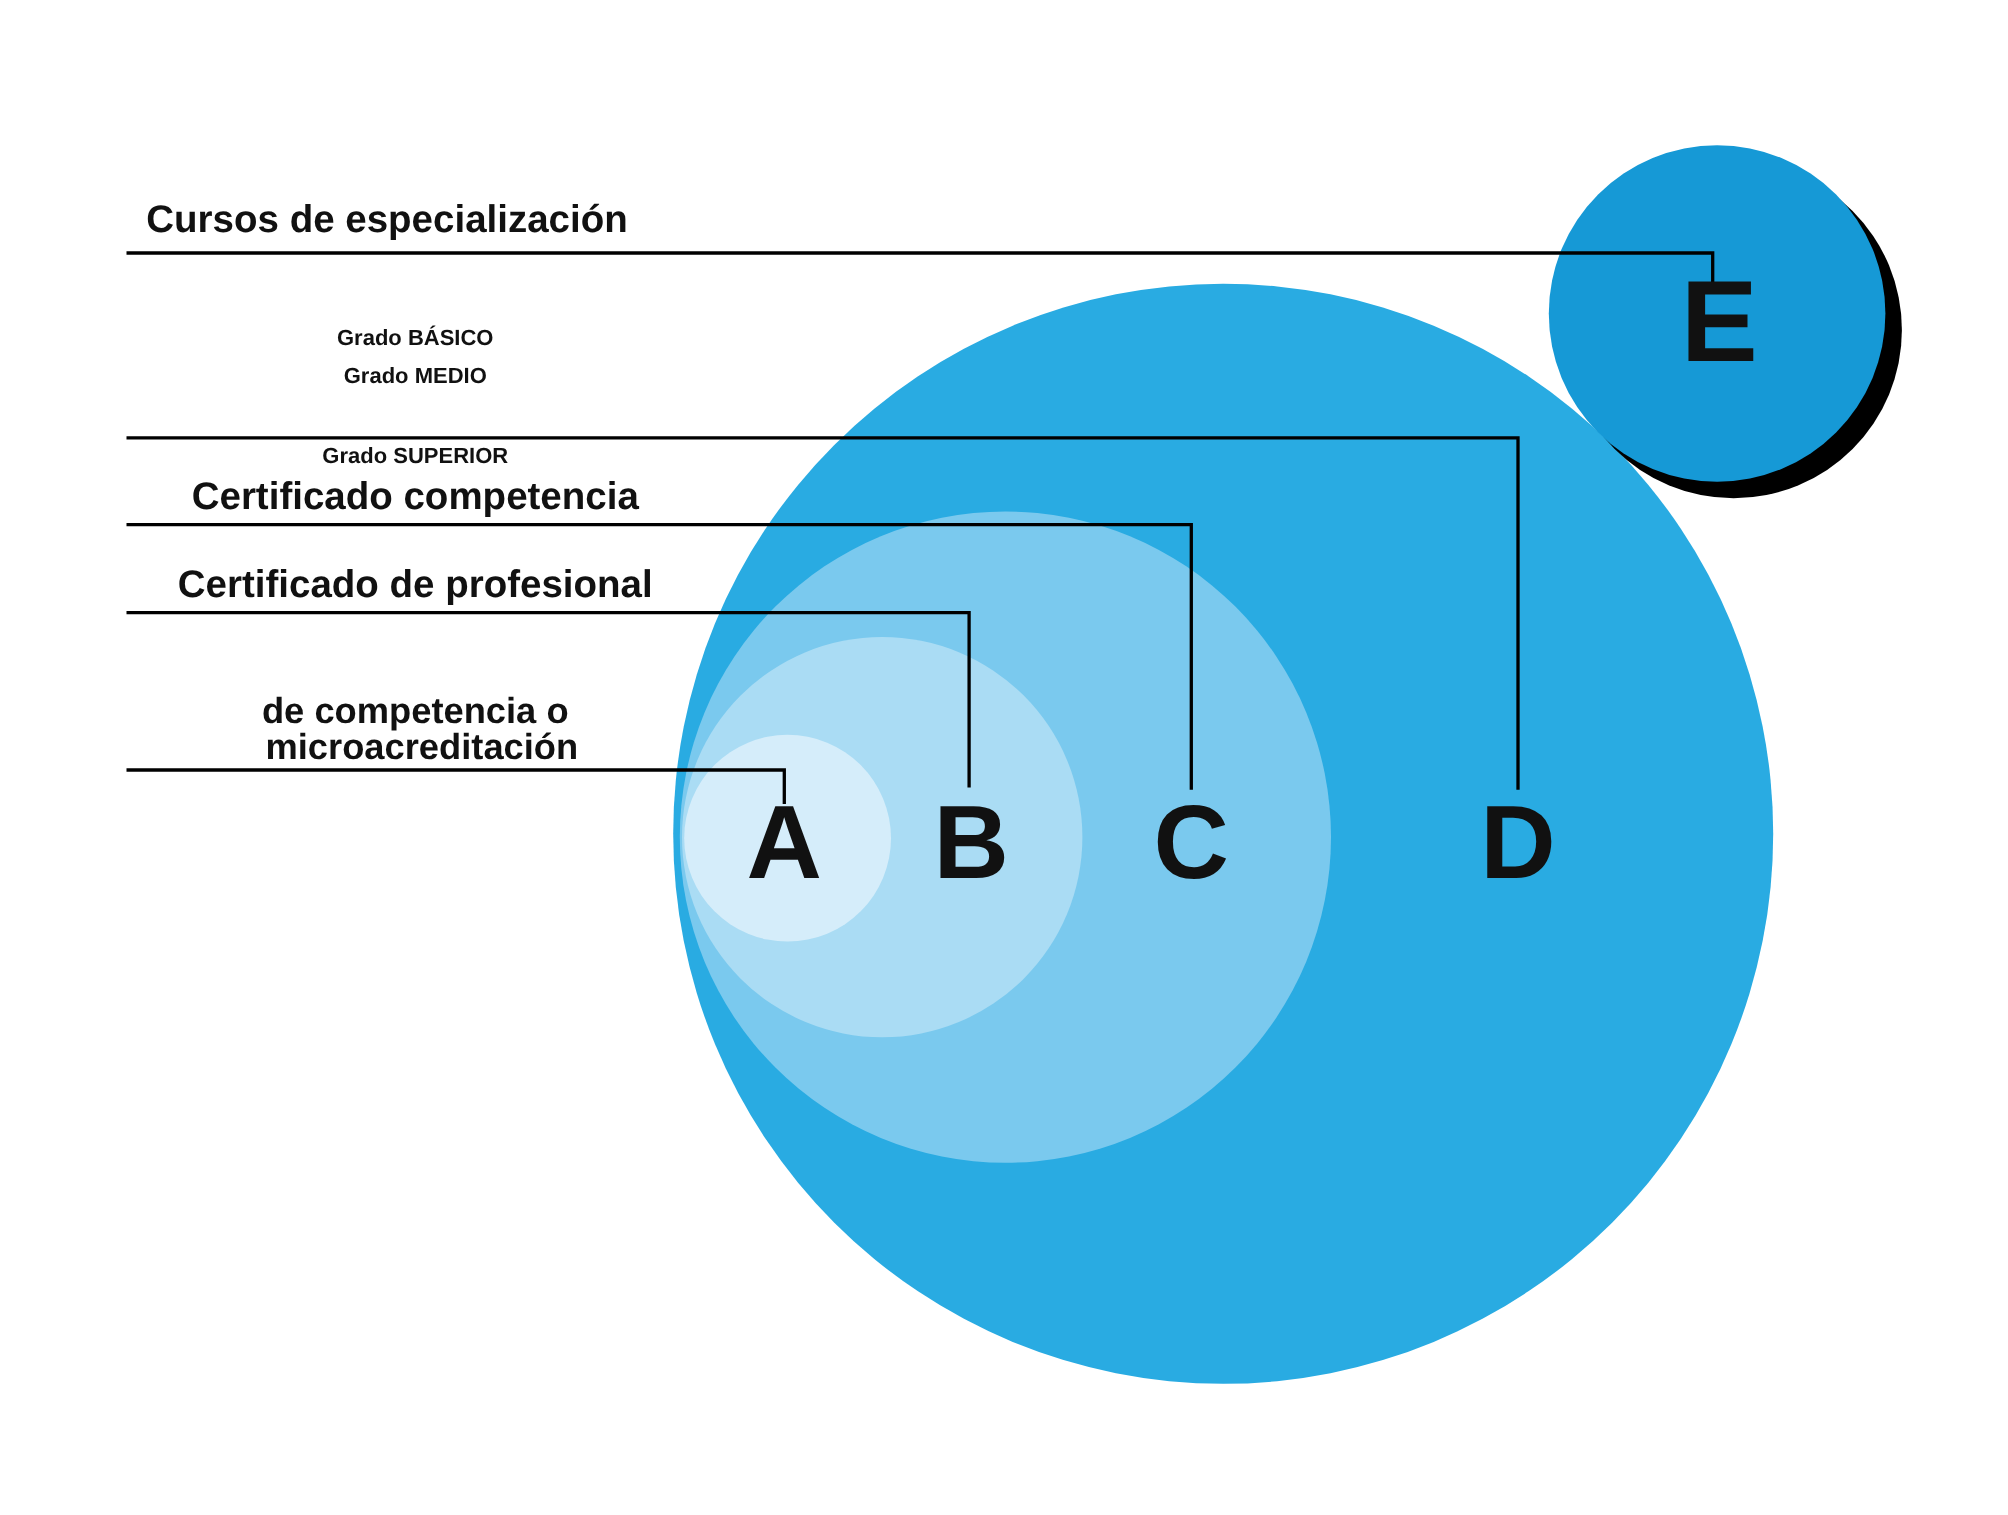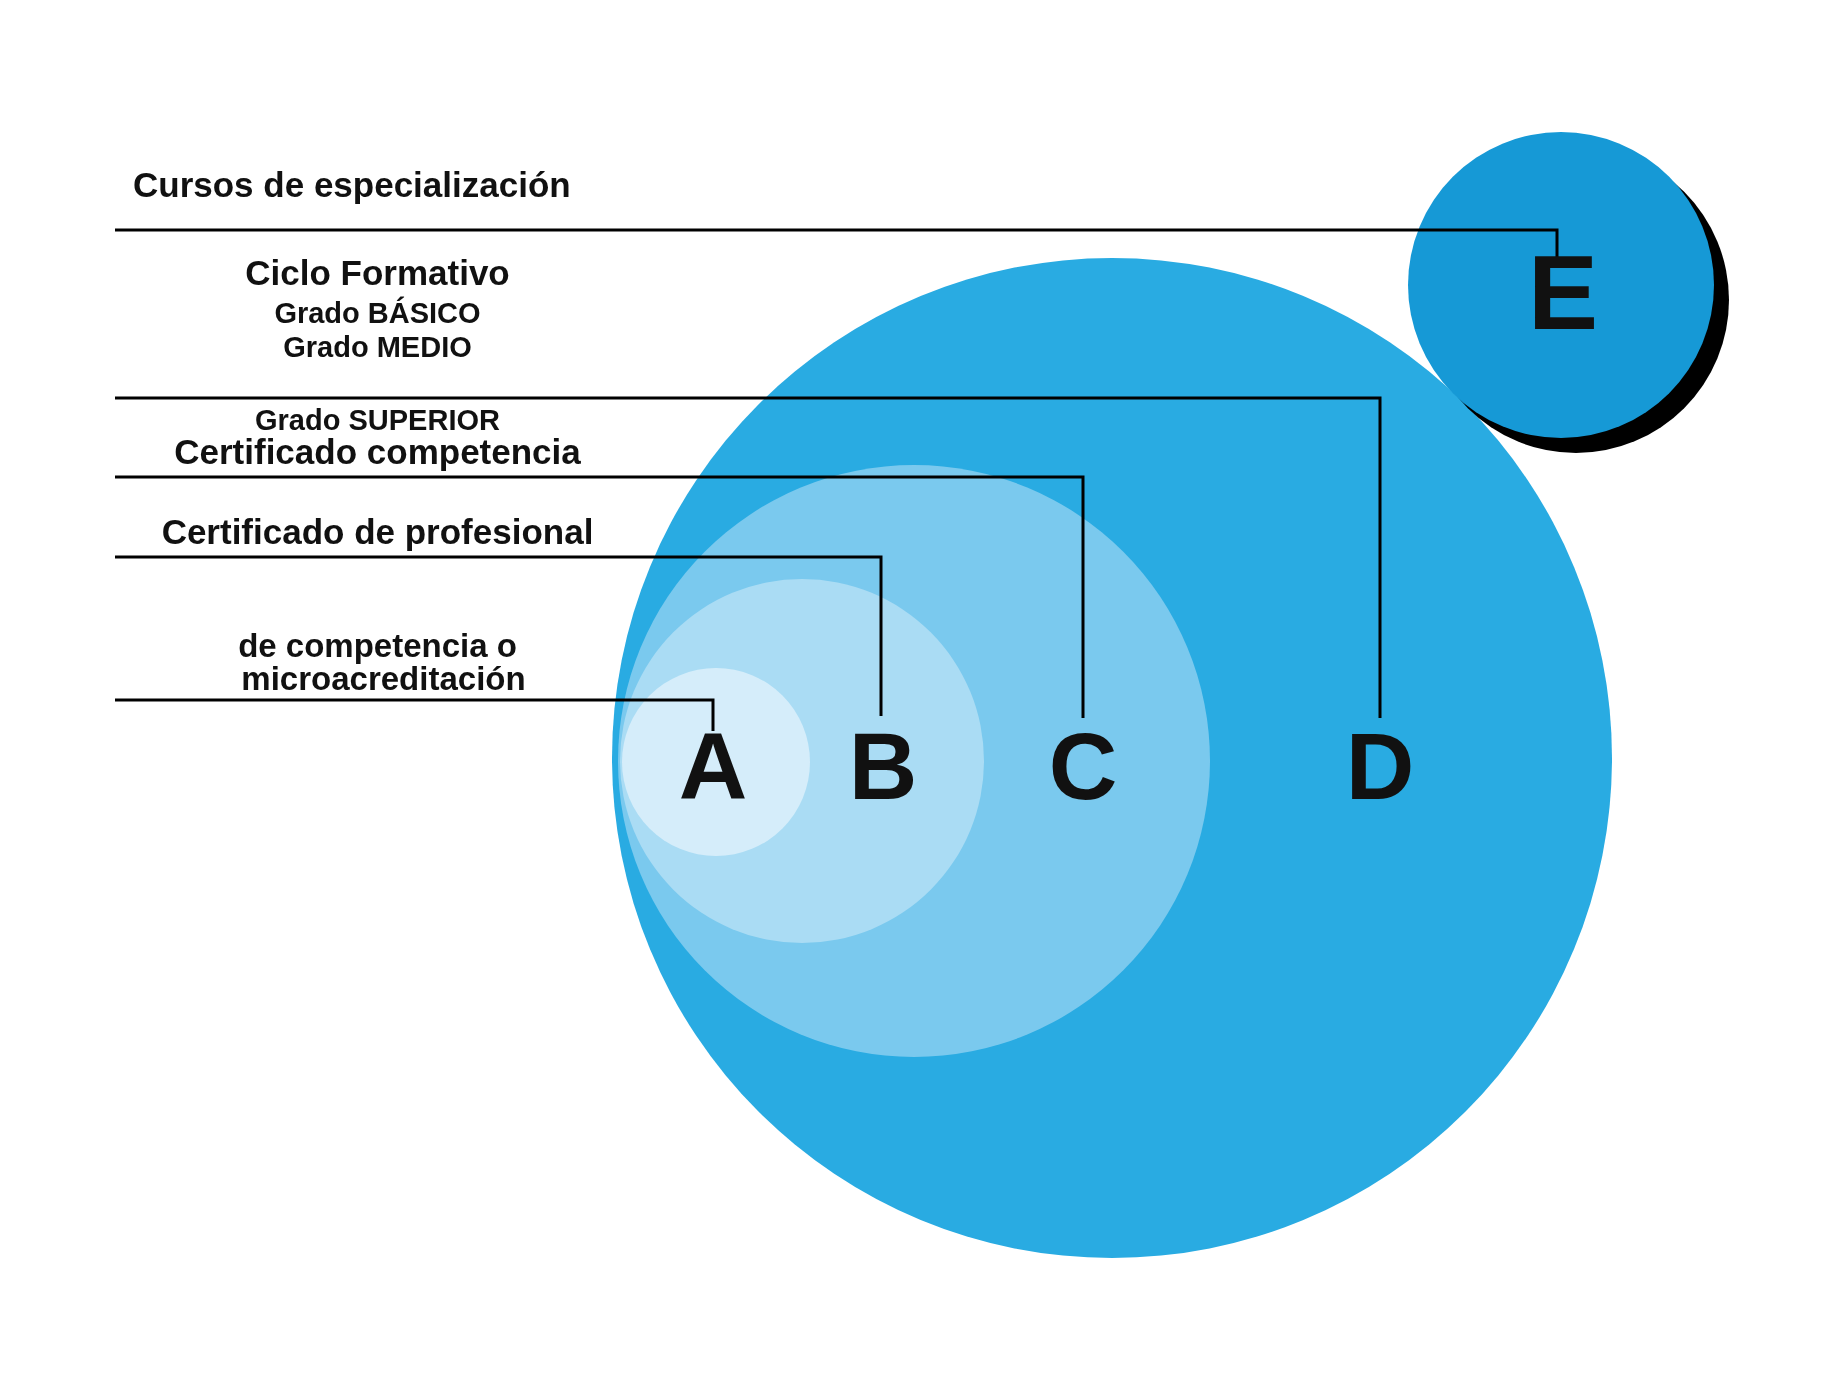--- a/index.html
+++ b/index.html
@@ -74,7 +74,7 @@
   <div class="letter" style="left:1310px; top:696px;">D</div>
   <div class="letter big" style="left:1493px; top:222px;">E</div>
 
-  <div class="label fs35" style="left:133px; top:167px;">Cursos de especialización</div>
+  <div class="label fs35" style="left:133px; top:182px;">Cursos de especialización</div>
 
   <div class="label centered fs35" style="left:115px; top:255px;">Ciclo Formativo</div>
   <div class="label centered fs29" style="left:115px; top:298px;">Grado BÁSICO</div>

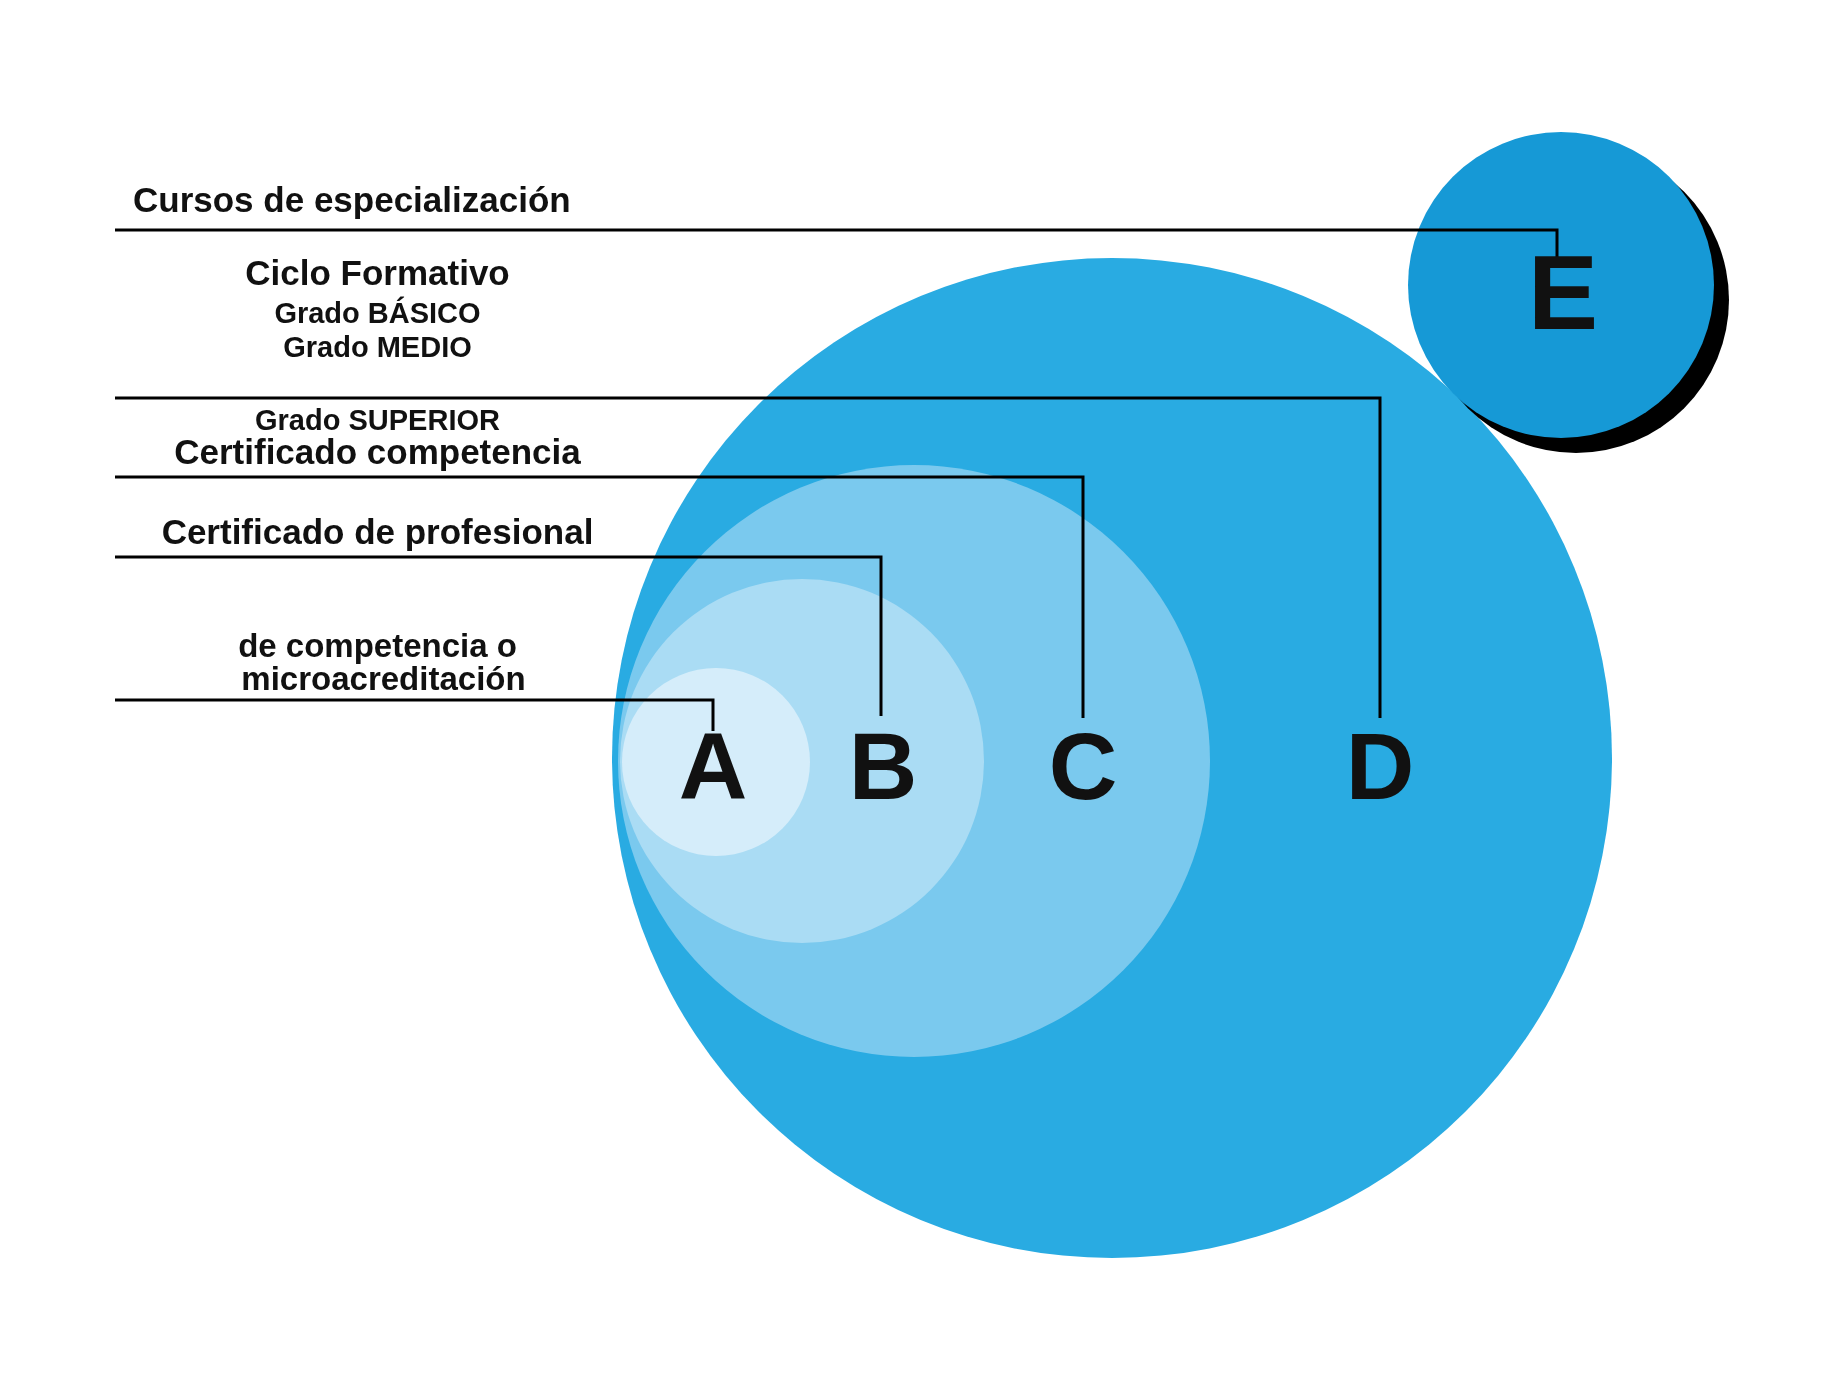--- a/index.html
+++ b/index.html
@@ -76,7 +76,6 @@
 
   <div class="label fs35" style="left:133px; top:182px;">Cursos de especialización</div>
 
-  <div class="label centered fs35" style="left:115px; top:255px;">Ciclo Formativo</div>
   <div class="label centered fs29" style="left:115px; top:298px;">Grado BÁSICO</div>
   <div class="label centered fs29" style="left:115px; top:332px;">Grado MEDIO</div>
   <div class="label centered fs29" style="left:115px; top:365px;margin-top:40px;">Grado SUPERIOR</div>

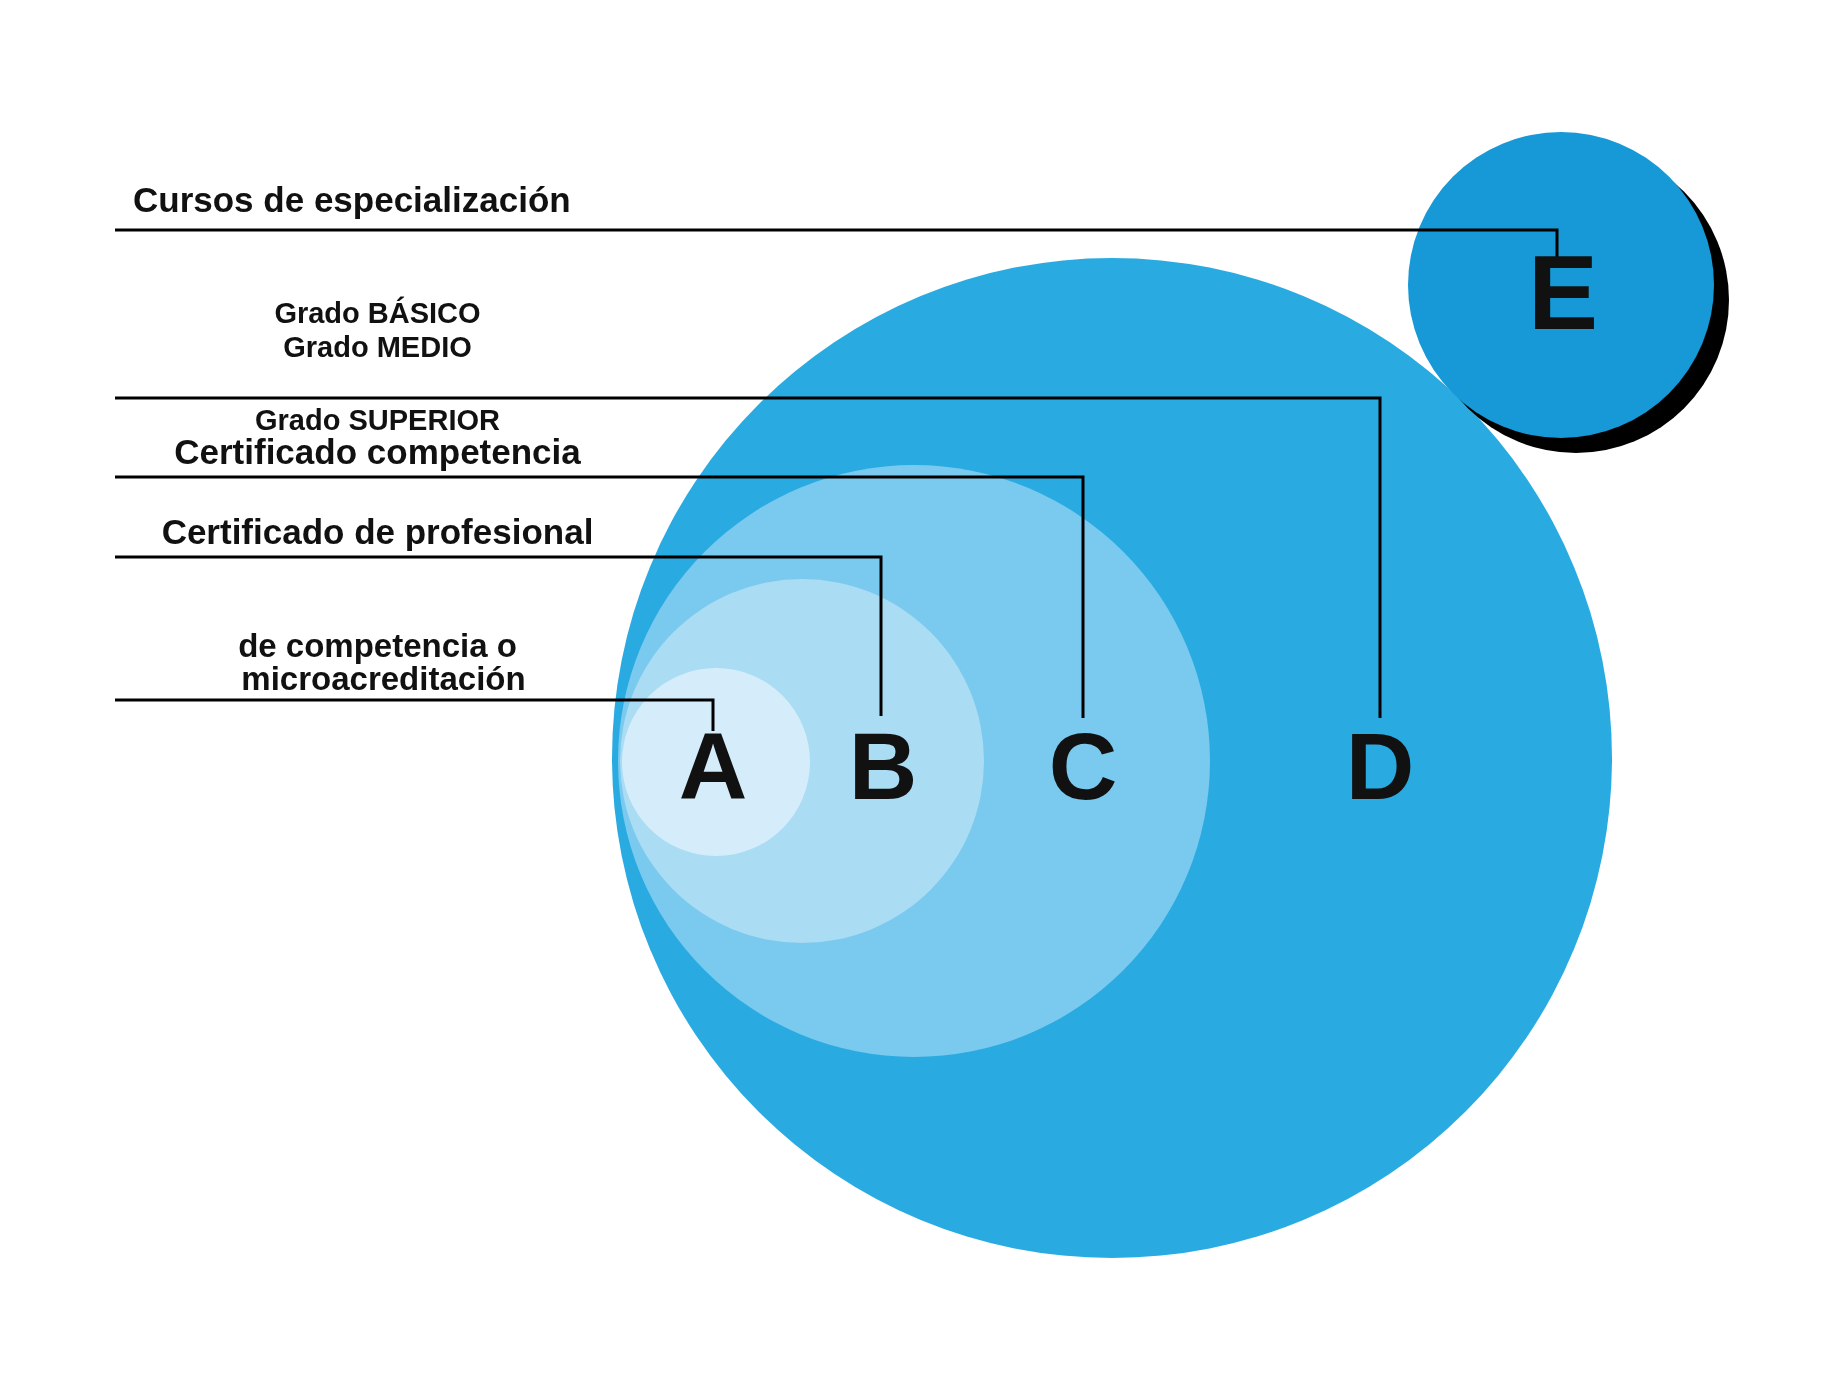--- a/index.html
+++ b/index.html
@@ -39,7 +39,7 @@
   .label.centered { width: 525px; text-align: center; }
   .fs35 { font-size: 35px; }
   .fs33 { font-size: 33px; }
-  .fs29 { font-size: 29px; }
+  .fs29 { font-size: 20px; }
   svg.lines {
     position: absolute;
     left: 0;

